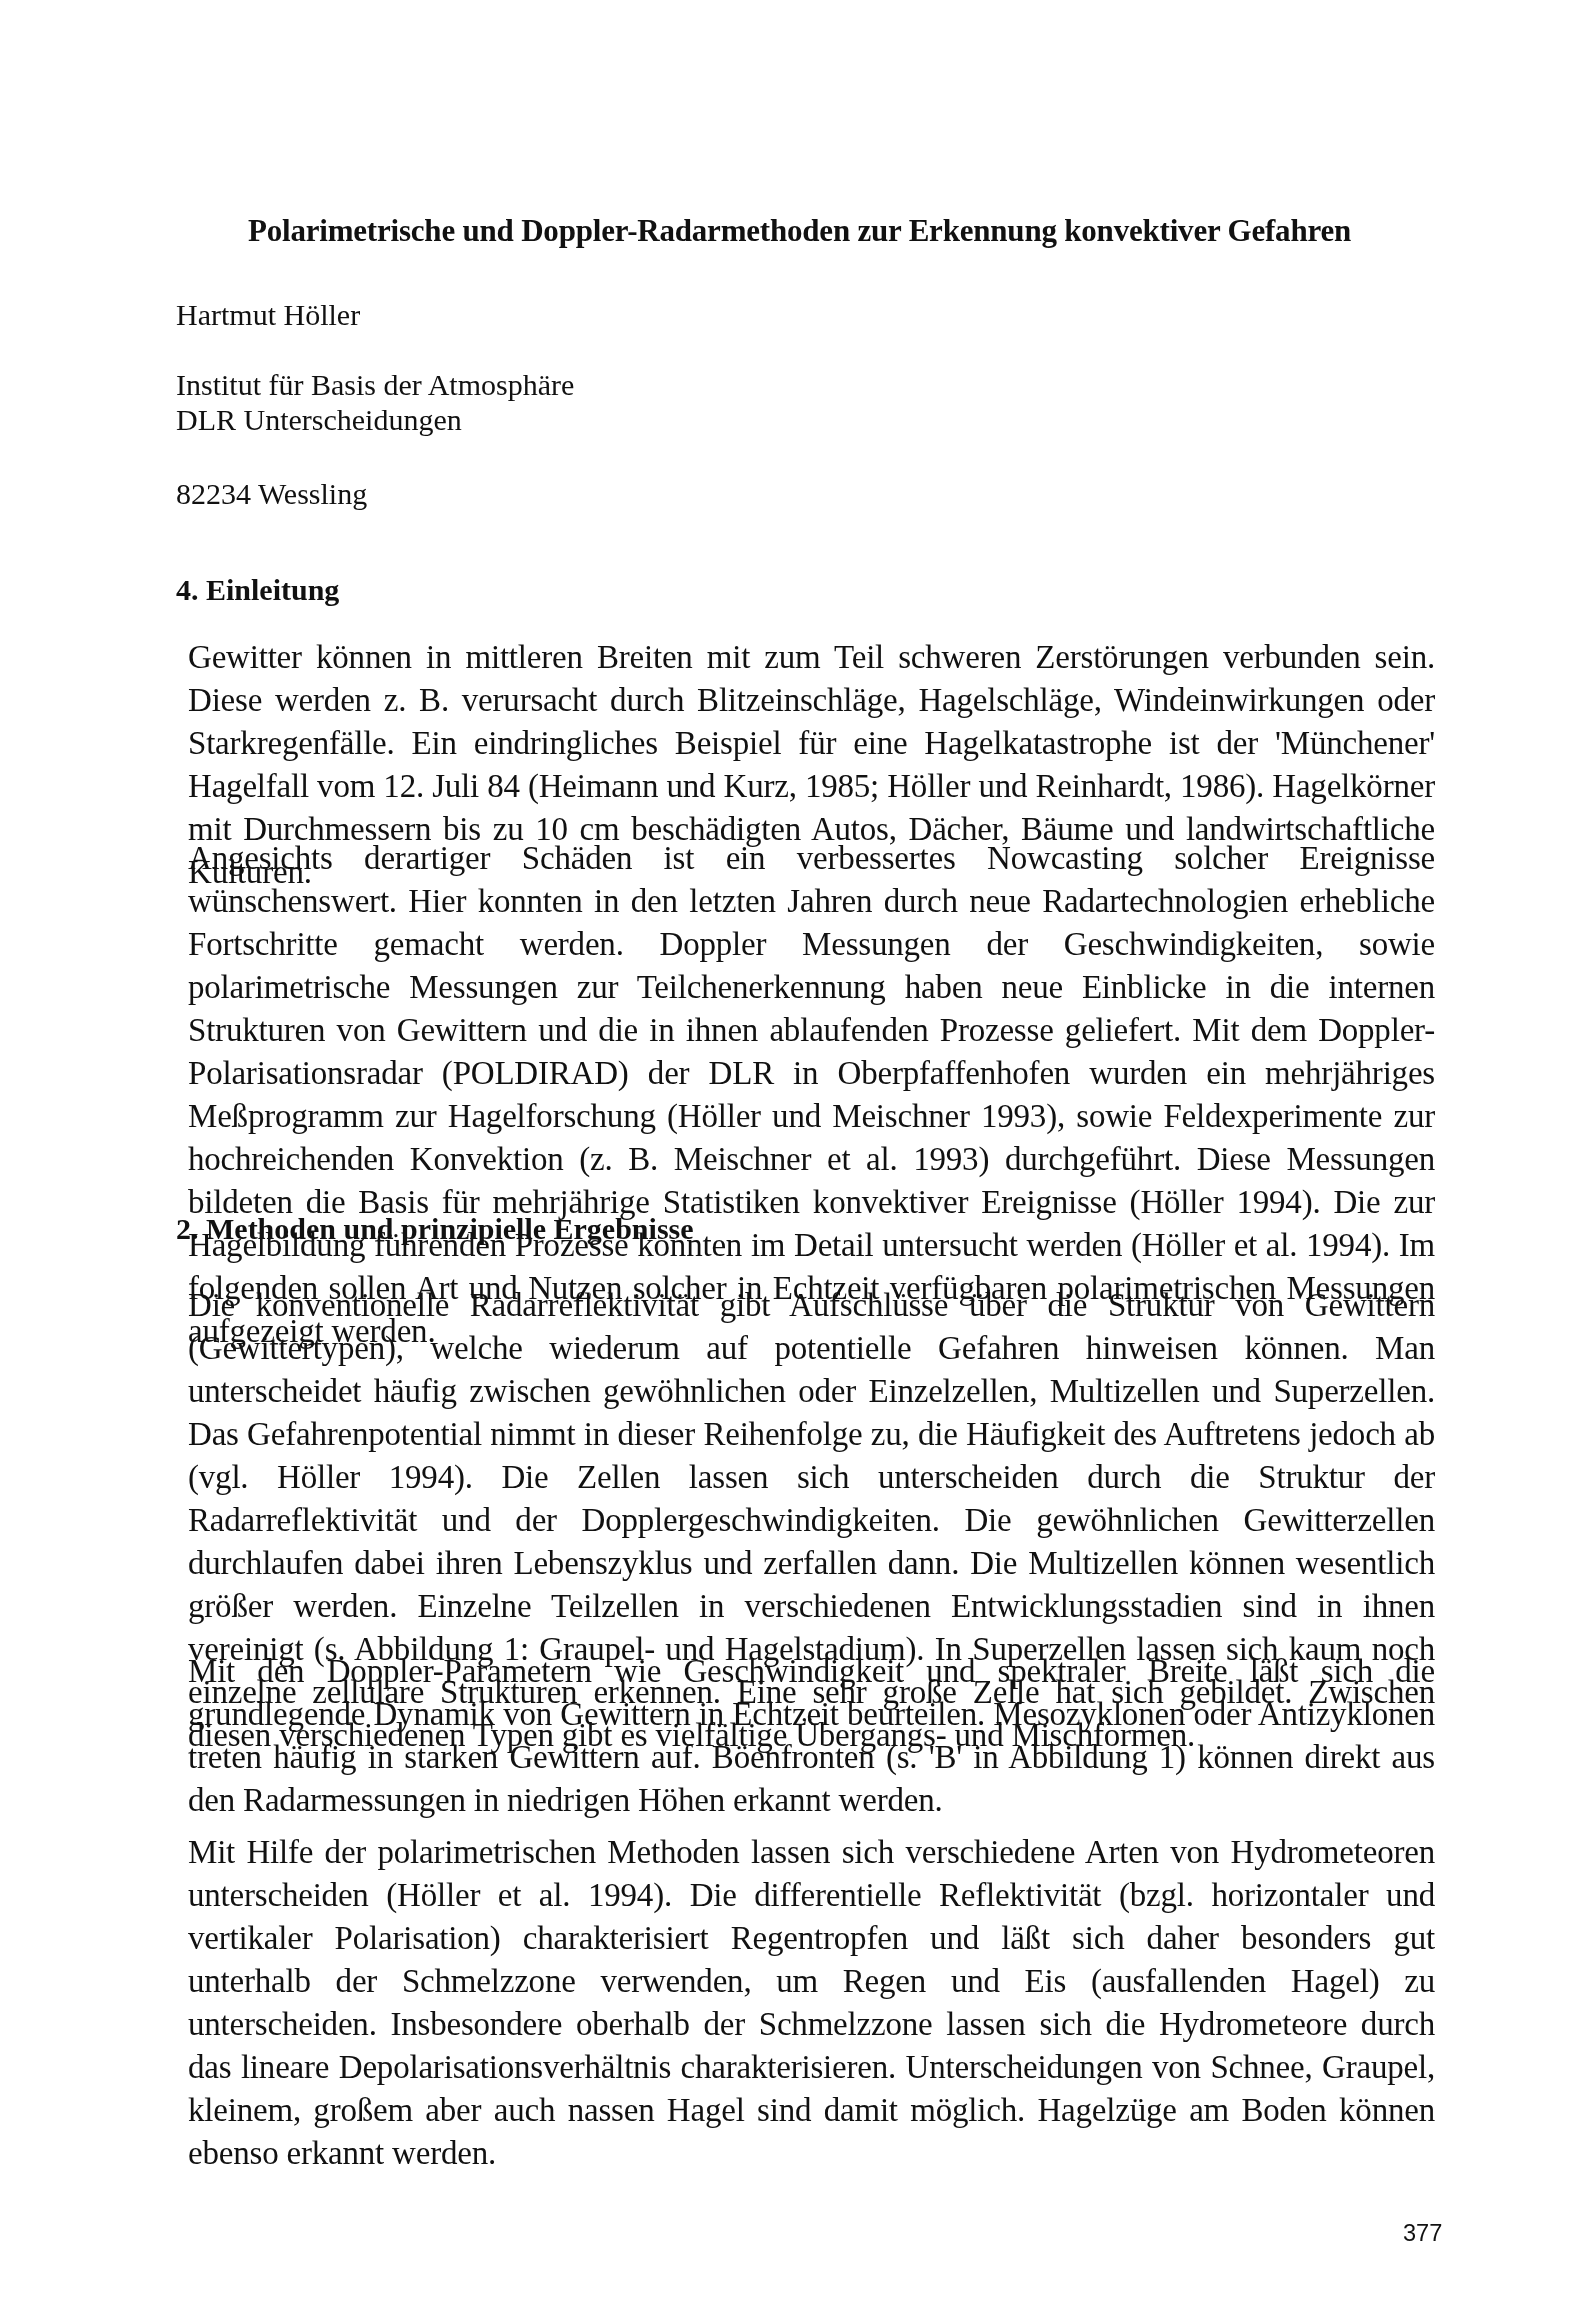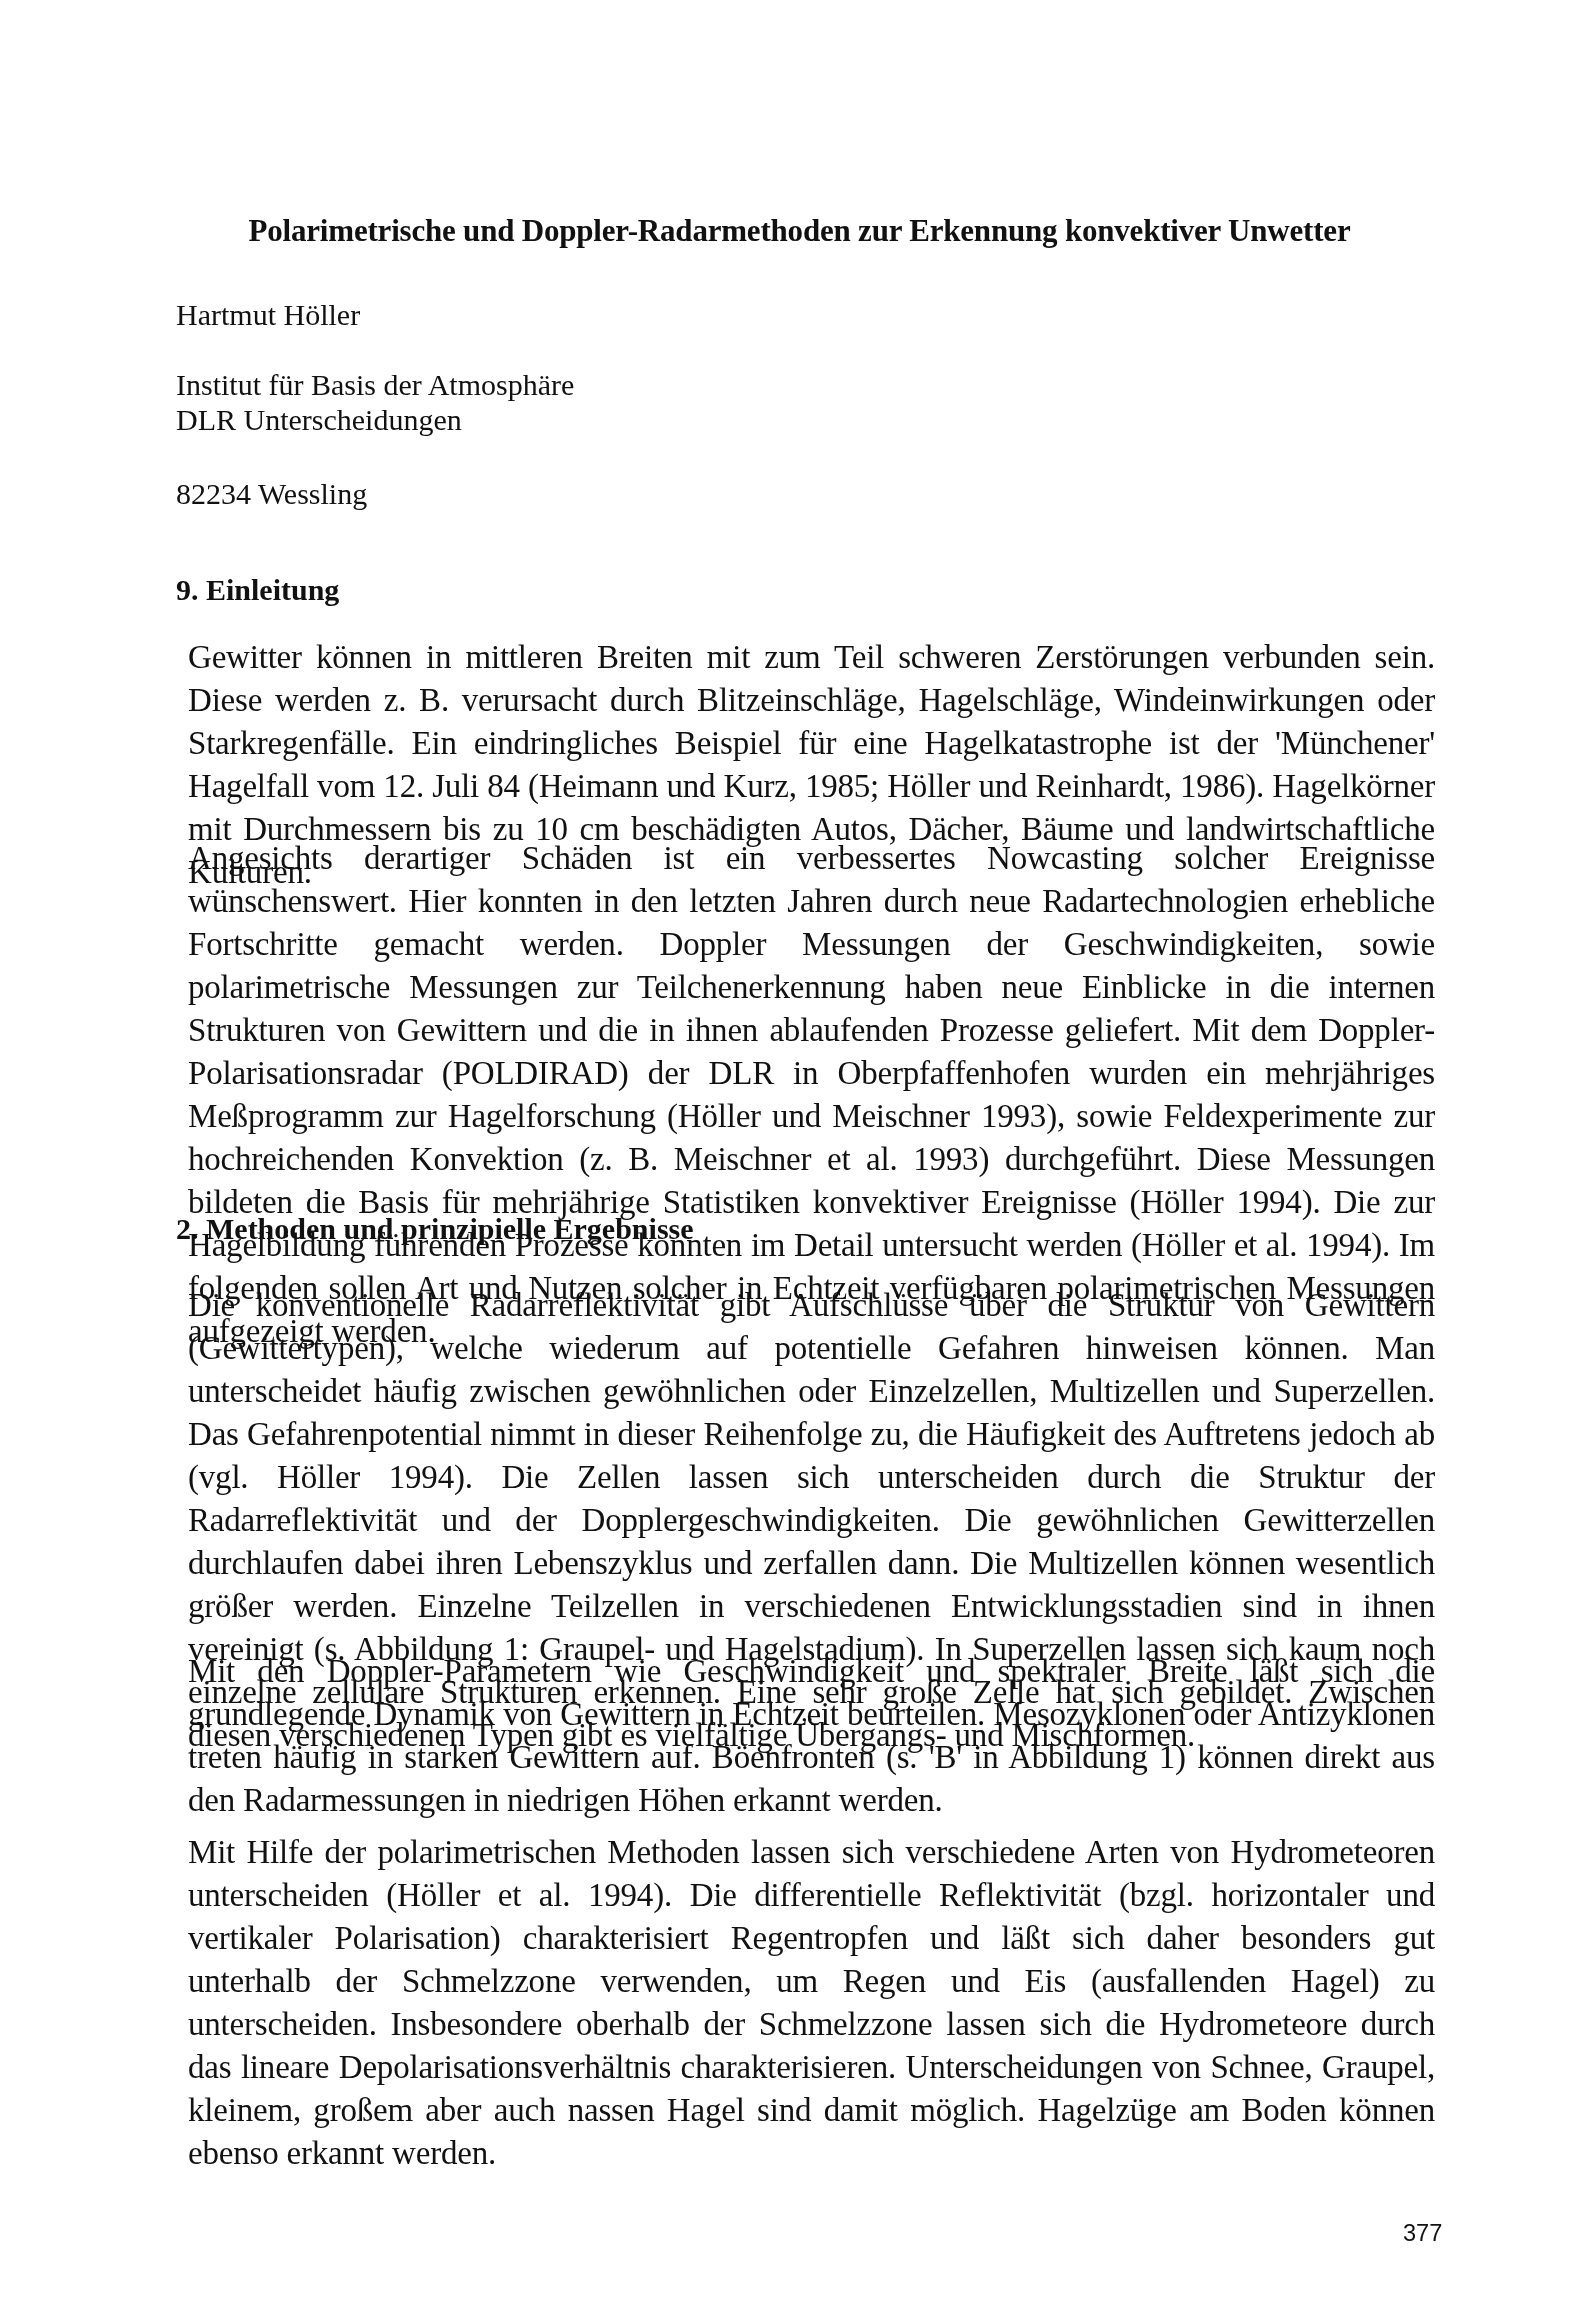--- a/index.html
+++ b/index.html
@@ -42,7 +42,7 @@
 <body>
 
 <div class="page">
-  <div class="title">Polarimetrische und Doppler-Radarmethoden zur Erkennung konvektiver Unwetter</div>
+  <div class="title">Polarimetrische und Doppler-Radarmethoden zur Erkennung konvektiver Gefahren</div>
   <div class="center-line author">Hartmut Höller</div>
   <div class="center-line inst1">Institut für Basis der Atmosphäre</div>
   <div class="center-line inst2">DLR Unterscheidungen</div>

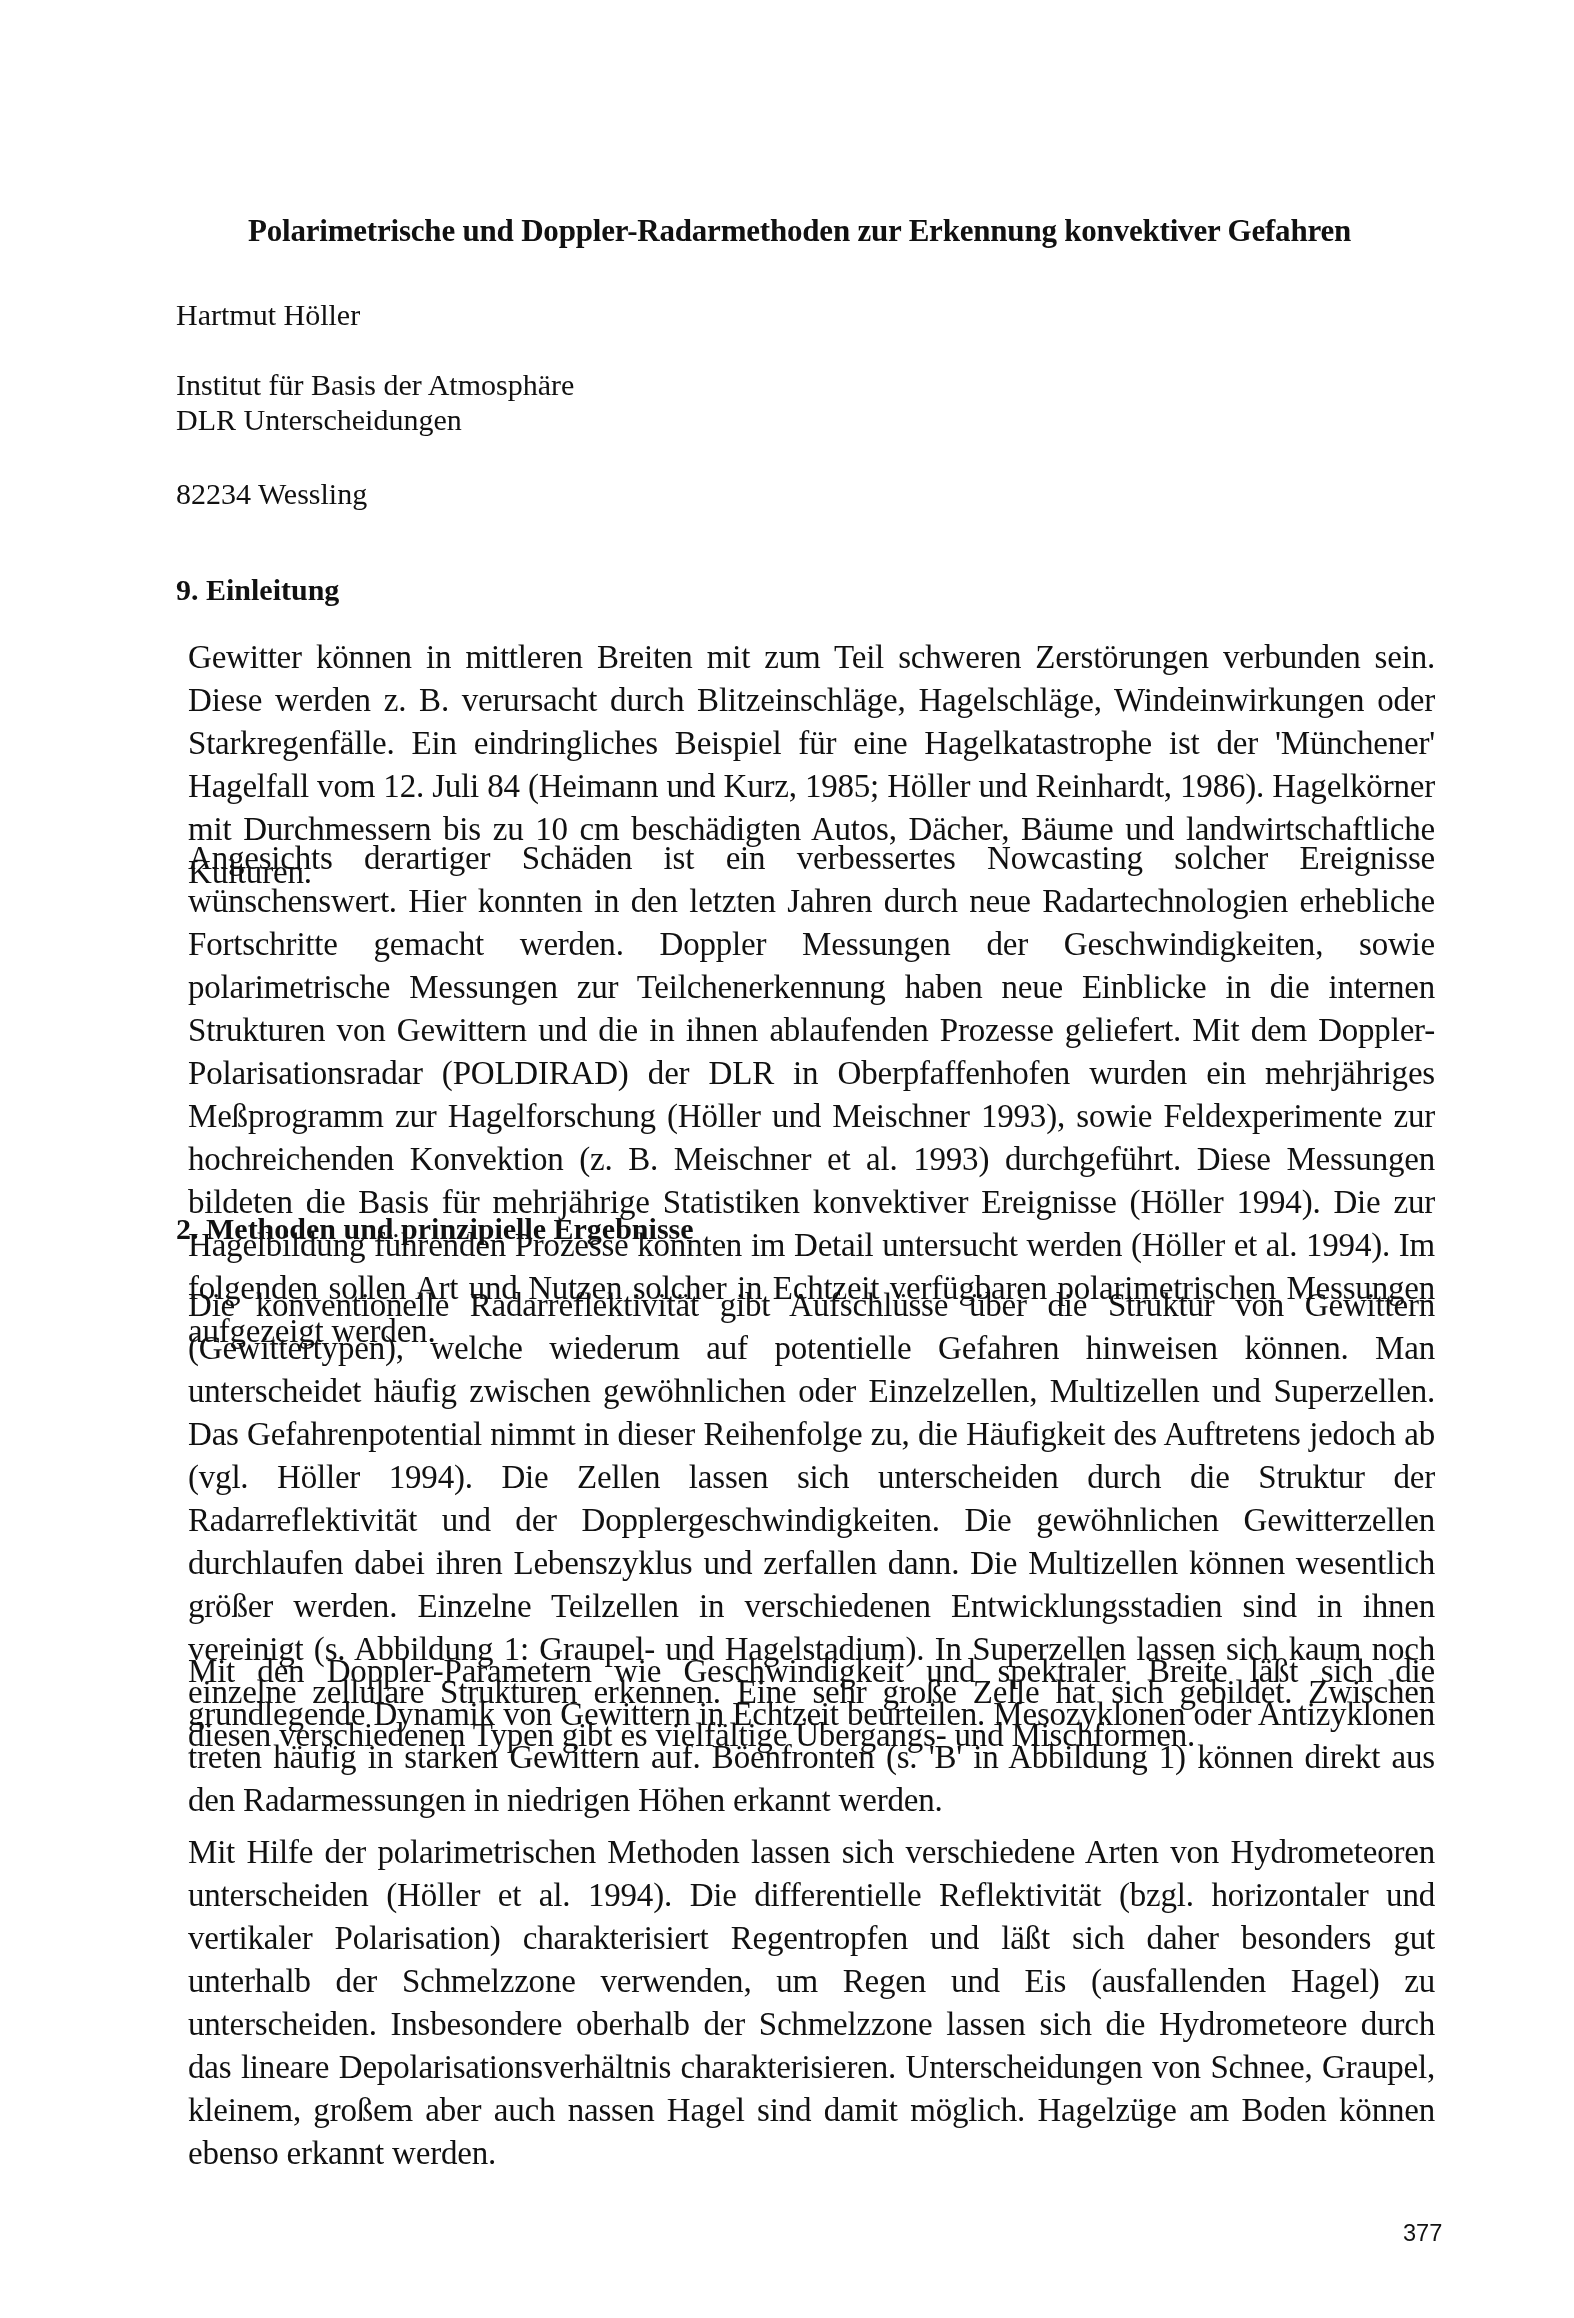--- a/index.html
+++ b/index.html
@@ -48,7 +48,7 @@
   <div class="center-line inst2">DLR Unterscheidungen</div>
   <div class="center-line addr">82234 Wessling</div>
 
-  <h2 class="h-1">9. Einleitung</h2>
+  <h2 class="h-1">4. Einleitung</h2>
   <p class="para p1">Gewitter können in mittleren Breiten mit zum Teil schweren Zerstörungen verbunden sein. Diese werden z. B. verursacht durch Blitzeinschläge, Hagelschläge, Windeinwirkungen oder Starkregenfälle. Ein eindringliches Beispiel für eine Hagelkatastrophe ist der 'Münchener' Hagelfall vom 12. Juli 84 (Heimann und Kurz, 1985; Höller und Reinhardt, 1986). Hagelkörner mit Durchmessern bis zu 10 cm beschädigten Autos, Dächer, Bäume und landwirtschaftliche Kulturen.</p>
   <p class="para p2">Angesichts derartiger Schäden ist ein verbessertes Nowcasting solcher Ereignisse wünschenswert. Hier konnten in den letzten Jahren durch neue Radartechnologien erhebliche Fortschritte gemacht werden. Doppler Messungen der Geschwindigkeiten, sowie polarimetrische Messungen zur Teilchenerkennung haben neue Einblicke in die internen Strukturen von Gewittern und die in ihnen ablaufenden Prozesse geliefert. Mit dem Doppler-Polarisationsradar (POLDIRAD) der DLR in Oberpfaffenhofen wurden ein mehrjähriges Meßprogramm zur Hagelforschung (Höller und Meischner 1993), sowie Feldexperimente zur hochreichenden Konvektion (z. B. Meischner et al. 1993) durchgeführt. Diese Messungen bildeten die Basis für mehrjährige Statistiken konvektiver Ereignisse (Höller 1994). Die zur Hagelbildung führenden Prozesse konnten im Detail untersucht werden (Höller et al. 1994). Im folgenden sollen Art und Nutzen solcher in Echtzeit verfügbaren polarimetrischen Messungen aufgezeigt werden.</p>
 

